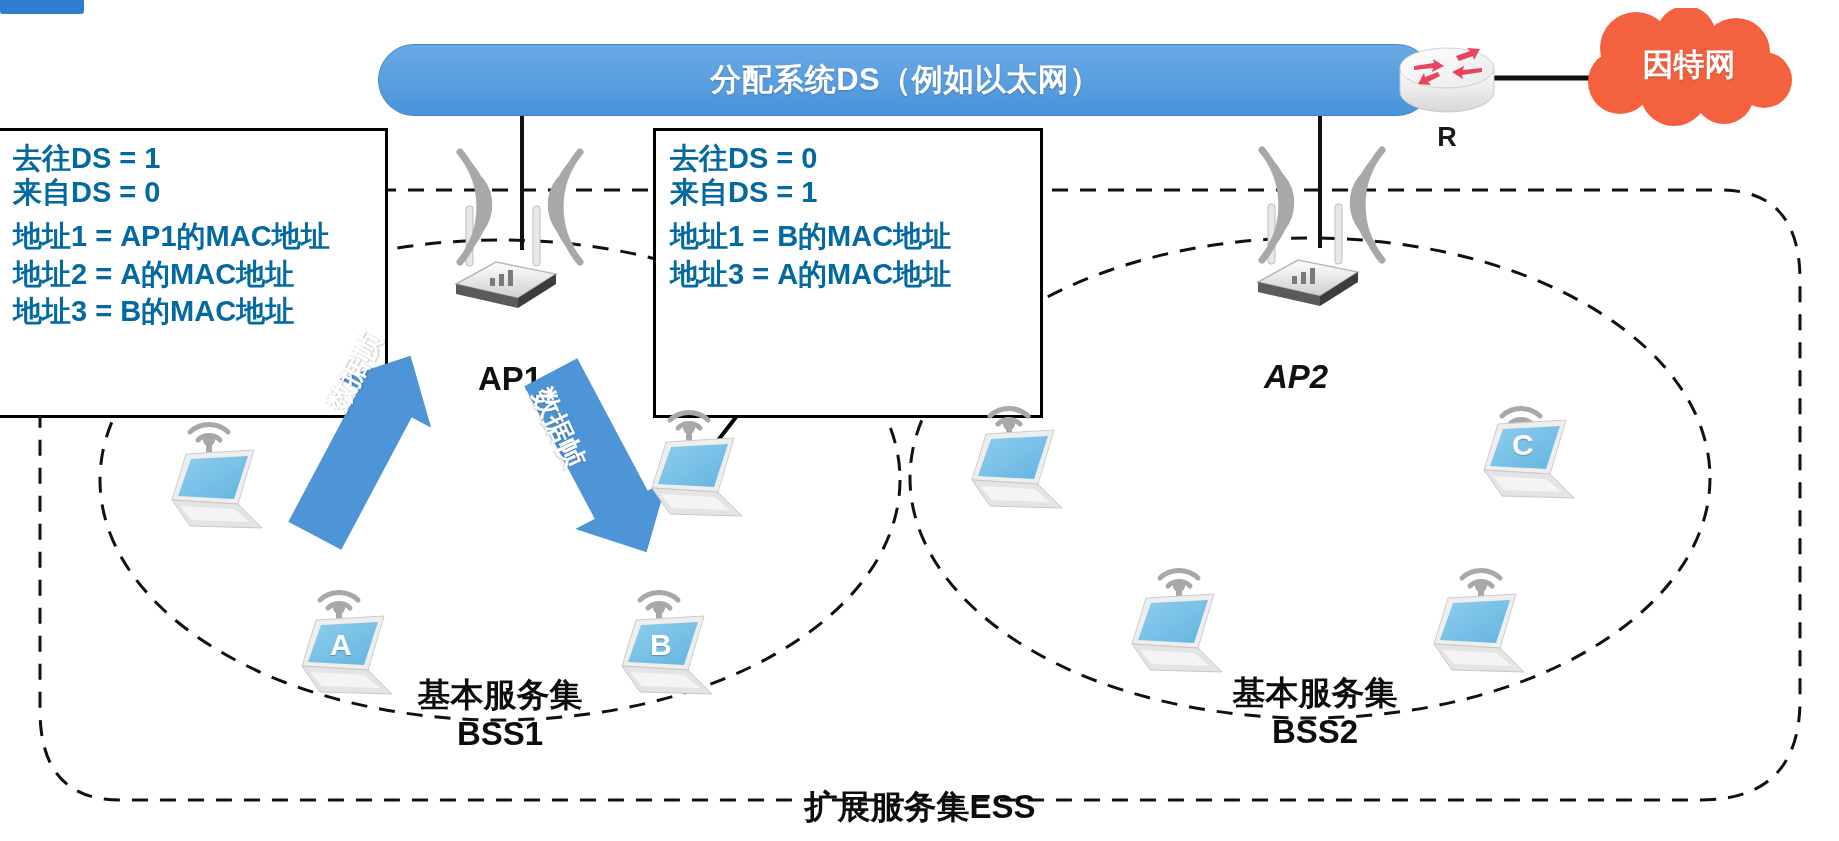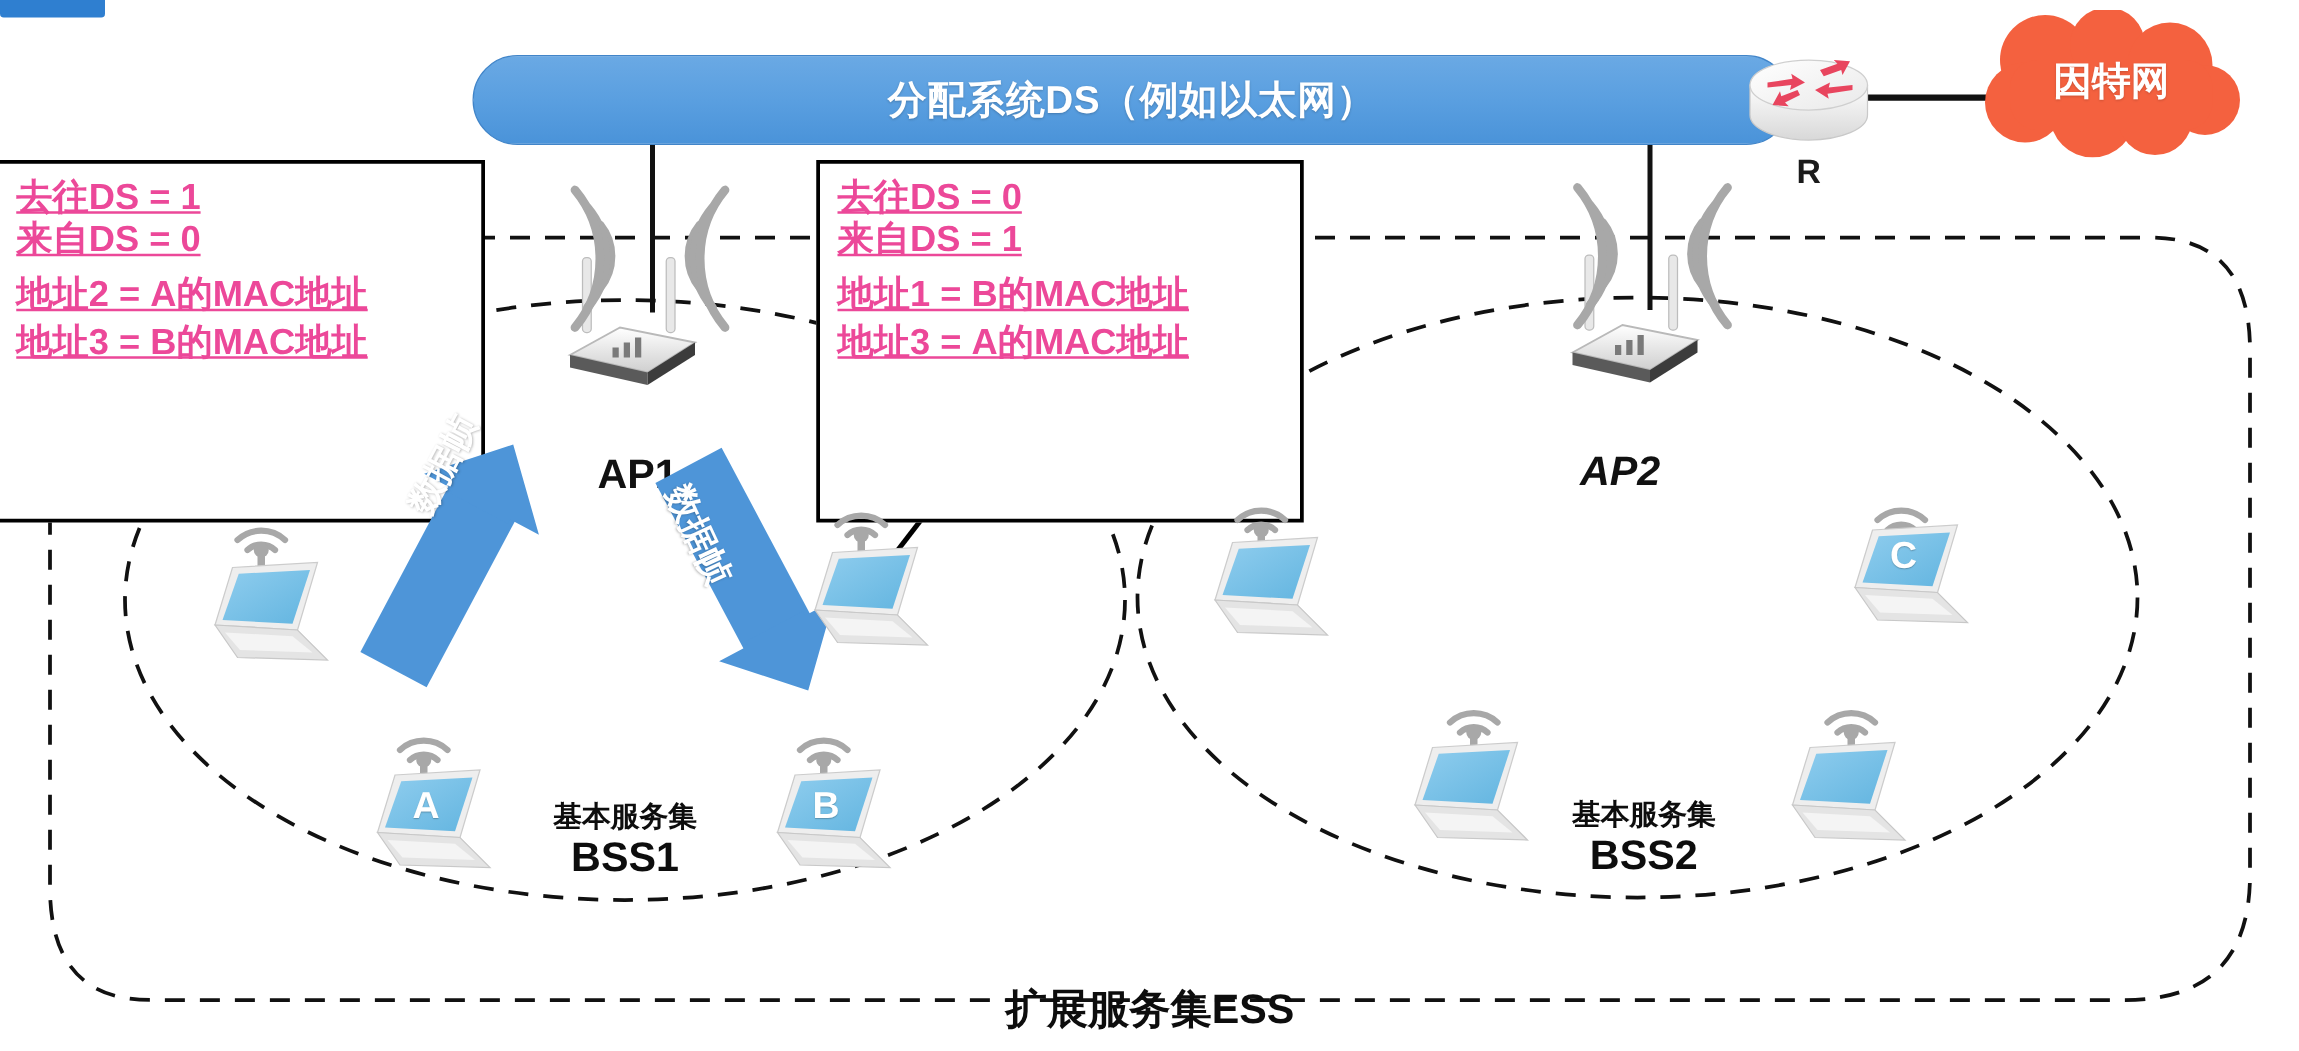--- a/index.html
+++ b/index.html
@@ -113,11 +113,10 @@
   .infobox-mid  { left: 653px; top: 128px; width: 390px; height: 290px; }
   .infobox .line {
     font-size: 29px;
-    color: #ec4899;
+    color: #0369a1;
     line-height: 1.28;
     white-space: nowrap;
     font-weight: bold;
-    text-decoration: underline;
   }
   .infobox .line.tight { line-height: 1.18; }
   .infobox .gap { height: 9px; }

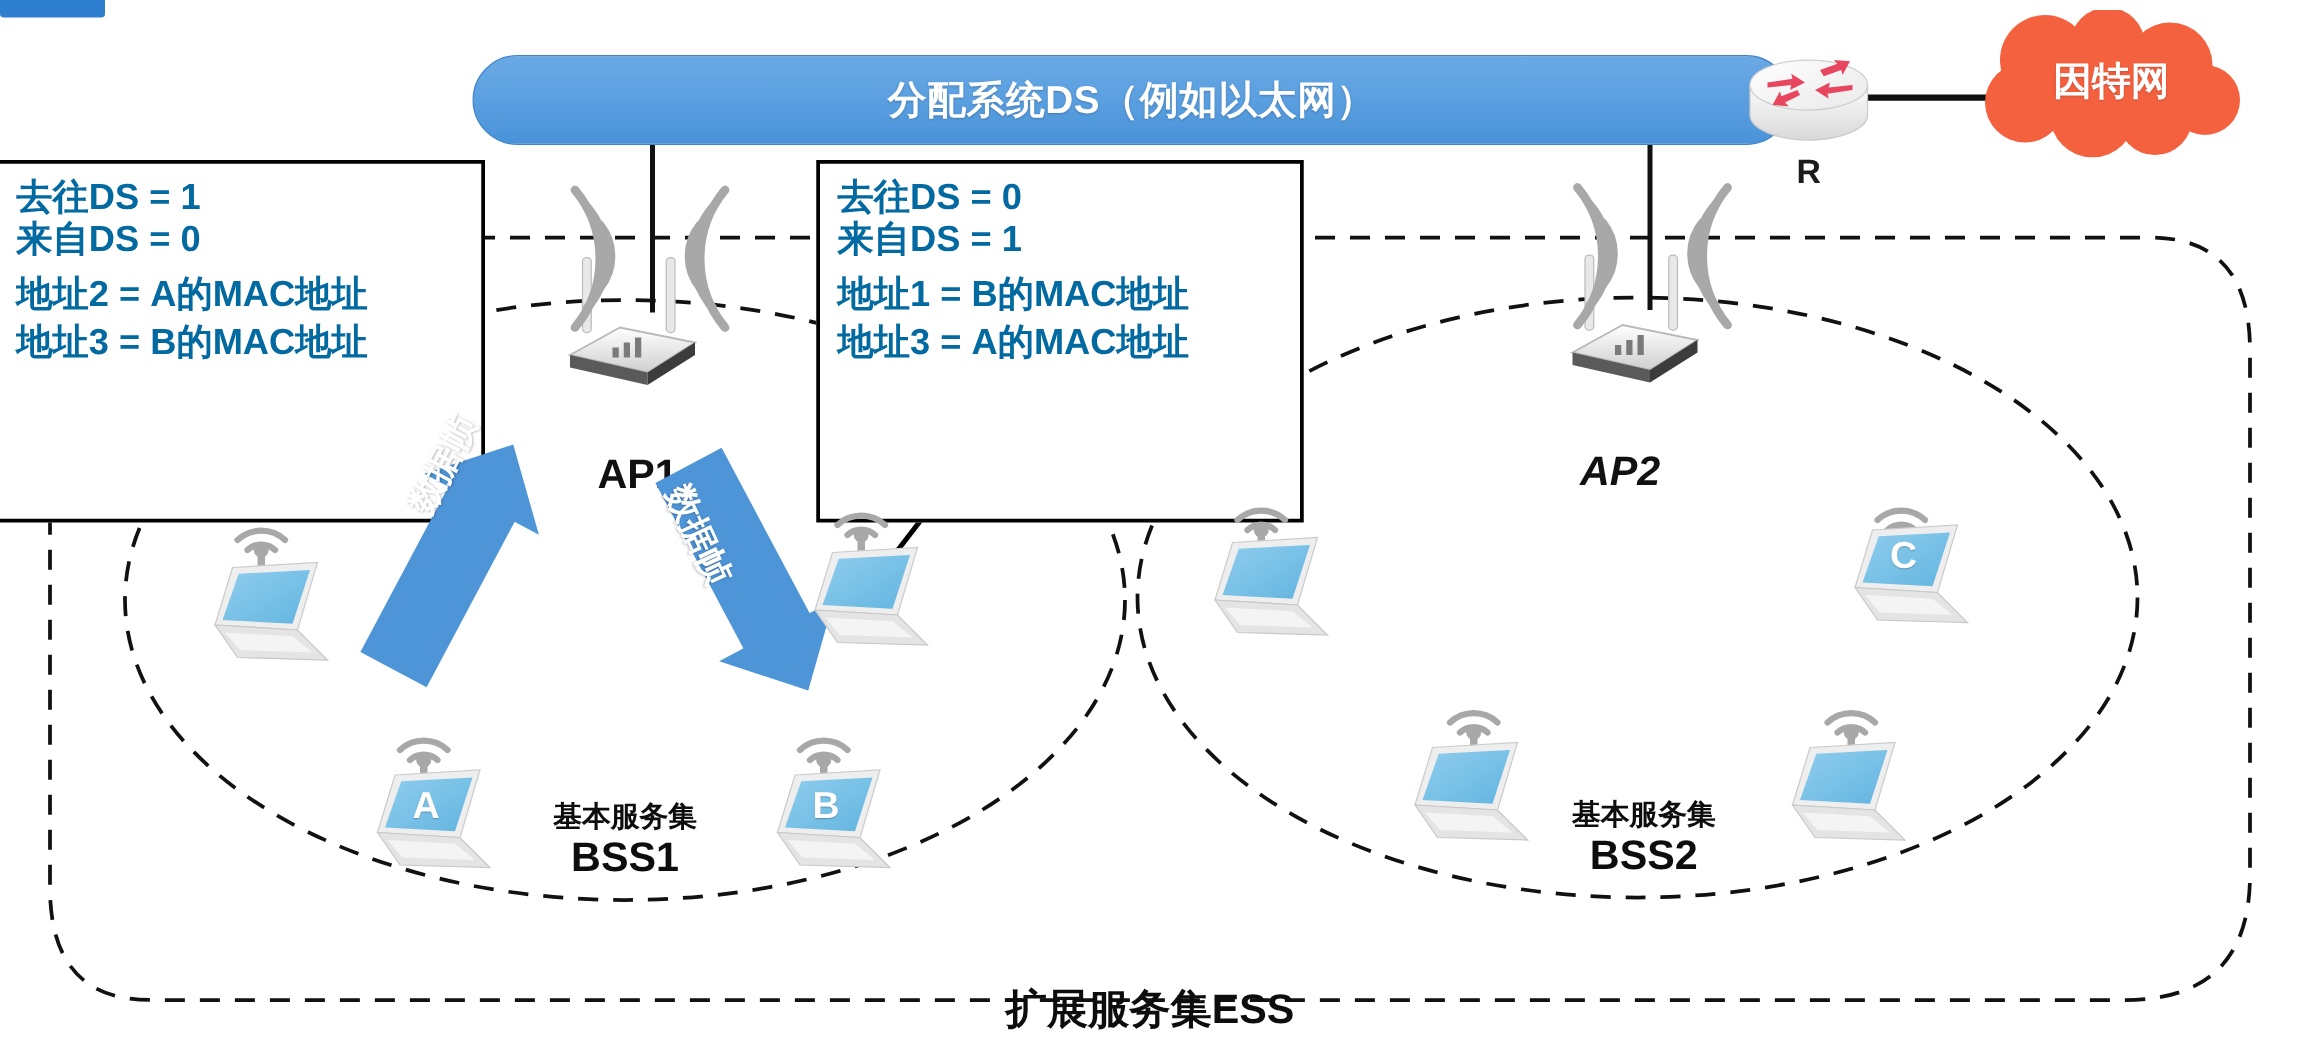--- a/index.html
+++ b/index.html
@@ -254,6 +254,7 @@
     <div class="line tight">去往DS = 1</div>
     <div class="line tight">来自DS = 0</div>
     <div class="gap"></div>
+    <div class="line">地址1 = AP1的MAC地址</div>
     <div class="line">地址2 = A的MAC地址</div>
     <div class="line">地址3 = B的MAC地址</div>
   </div>

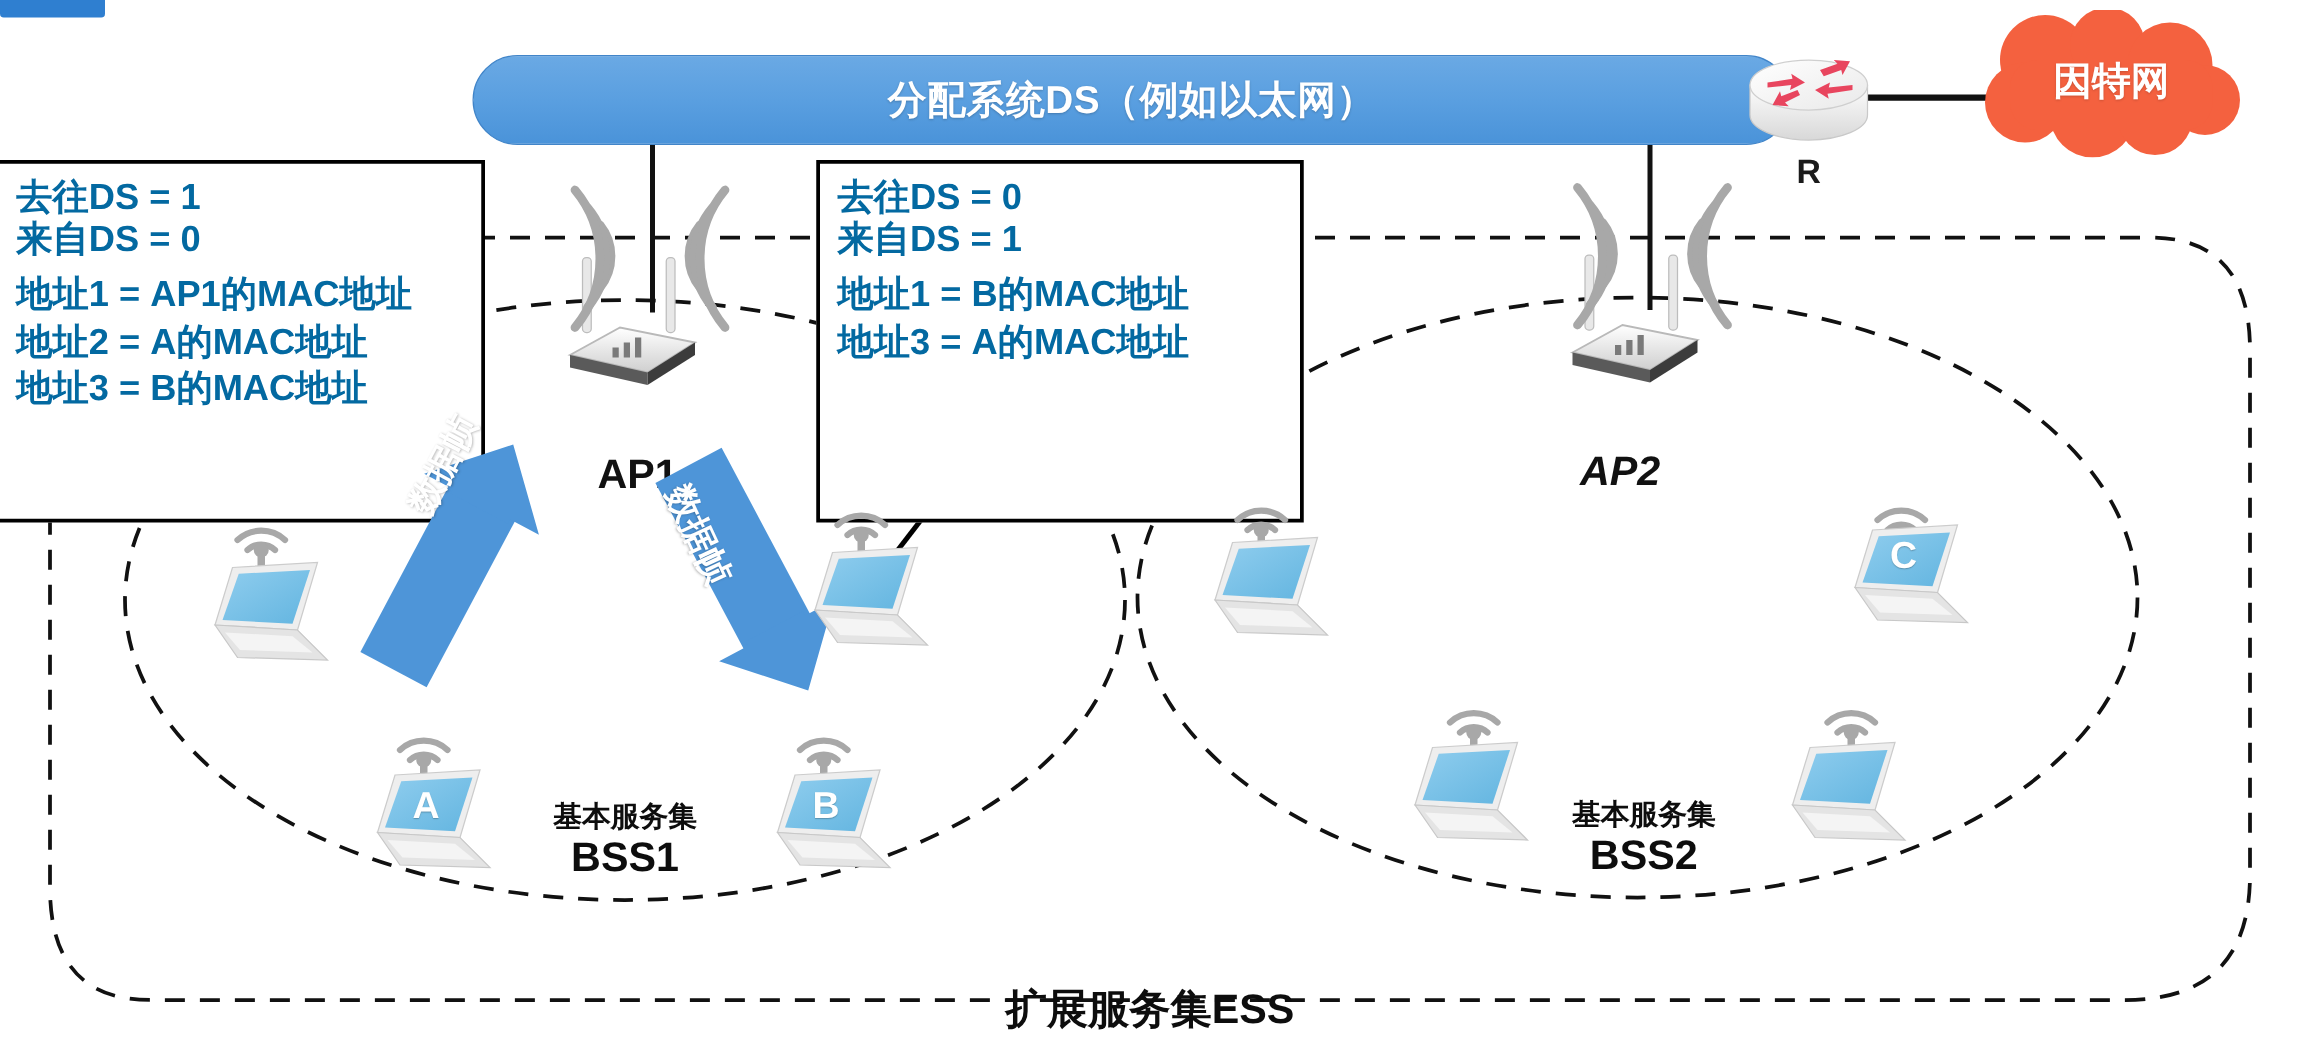--- a/index.html
+++ b/index.html
@@ -164,7 +164,7 @@
     text-align: center;
     color: #0d0d0d;
   }
-  .bss-caption .t1 { font-size: 23px; font-weight: bold; line-height: 1.18; }
+  .bss-caption .t1 { font-size: 33px; font-weight: bold; line-height: 1.18; margin-top: 36px; }
   .bss-caption .t2 { font-size: 33px; font-weight: bold; line-height: 1.18; }
   .bss1-caption { left: 385px; top: 640px; width: 230px; }
   .bss2-caption { left: 1200px; top: 638px; width: 230px; }

